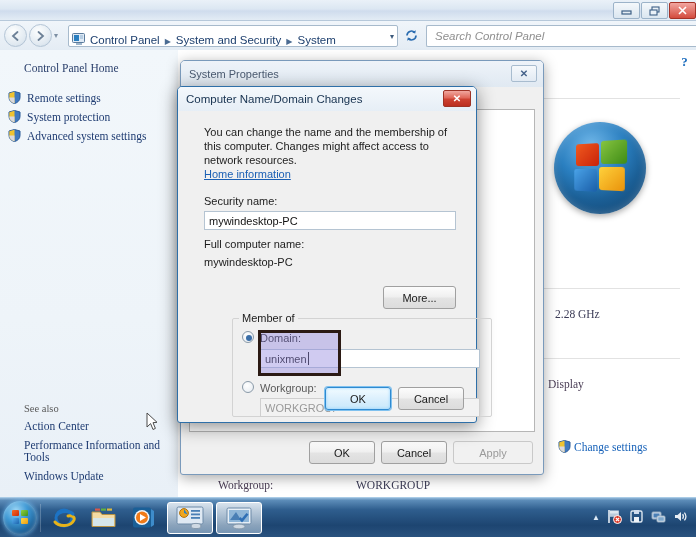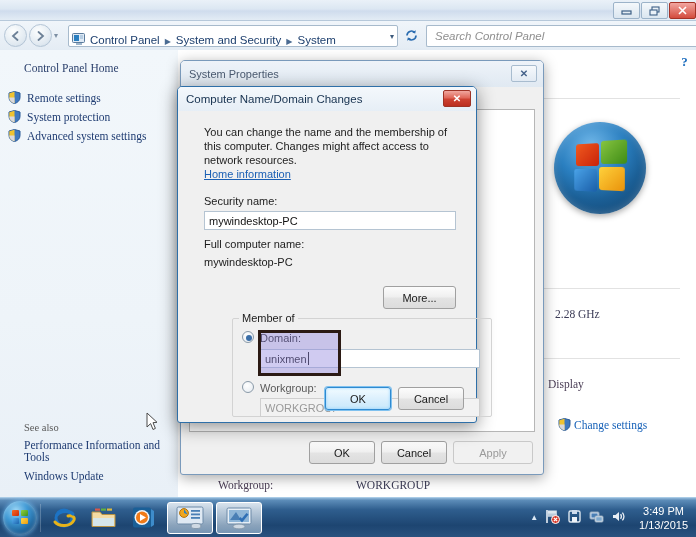--- a/index.html
+++ b/index.html
@@ -382,6 +382,7 @@
 
       <div class="see-also">
         <div class="see-also-h">See also</div>
+        <a>Action Center</a>
         <a>Performance Information and Tools</a>
         <a>Windows Update</a>
       </div>

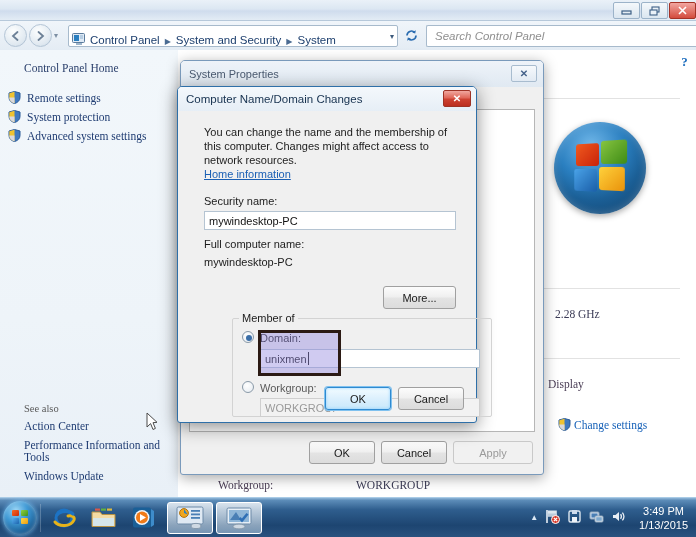--- a/index.html
+++ b/index.html
@@ -407,7 +407,7 @@
       <div class="val-txt" style="left:377px; top:258px;">2.28 GHz</div>
       <div class="lbl-txt" style="left:370px; top:328px;">Display</div>
 
-      <div class="change-link" style="left:380px; top:368px;text-align:center;">
+      <div class="change-link" style="left:380px; top:390px;text-align:center;">
         <span style="width:13px;height:13px;display:inline-block;">
           <svg width="13" height="13" viewBox="0 0 13 13">
               <path d="M6.5 0.5 L12 2 V6.5 C12 9.5 9.5 11.8 6.5 12.5 C3.5 11.8 1 9.5 1 6.5 V2 Z" fill="#3f79c0" stroke="#2a5a96"></path>

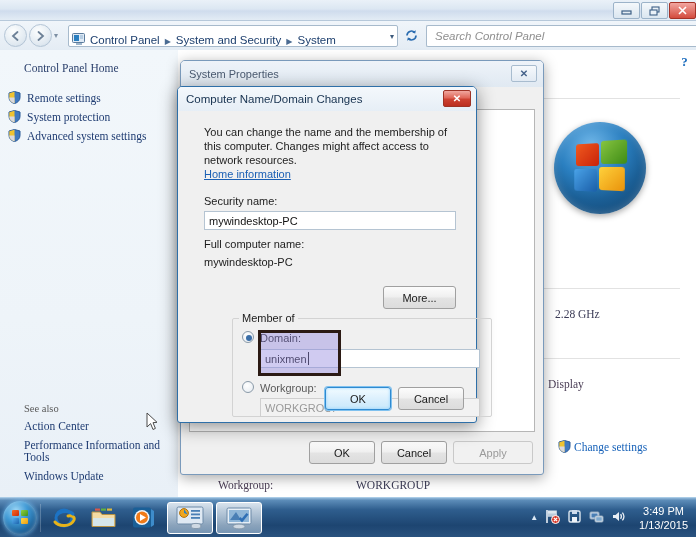--- a/index.html
+++ b/index.html
@@ -596,10 +596,6 @@
         <path d="M11.4 3.6 a6.3 6.3 0 0 1 0 7.8" fill="none" stroke="#e8eef5" stroke-width="1.3"></path>
       </svg>
     </span>
-    <div class="clock">
-      <div>3:49 PM</div>
-      <div>1/13/2015</div>
-    </div>
   </div>
 </div>
 

